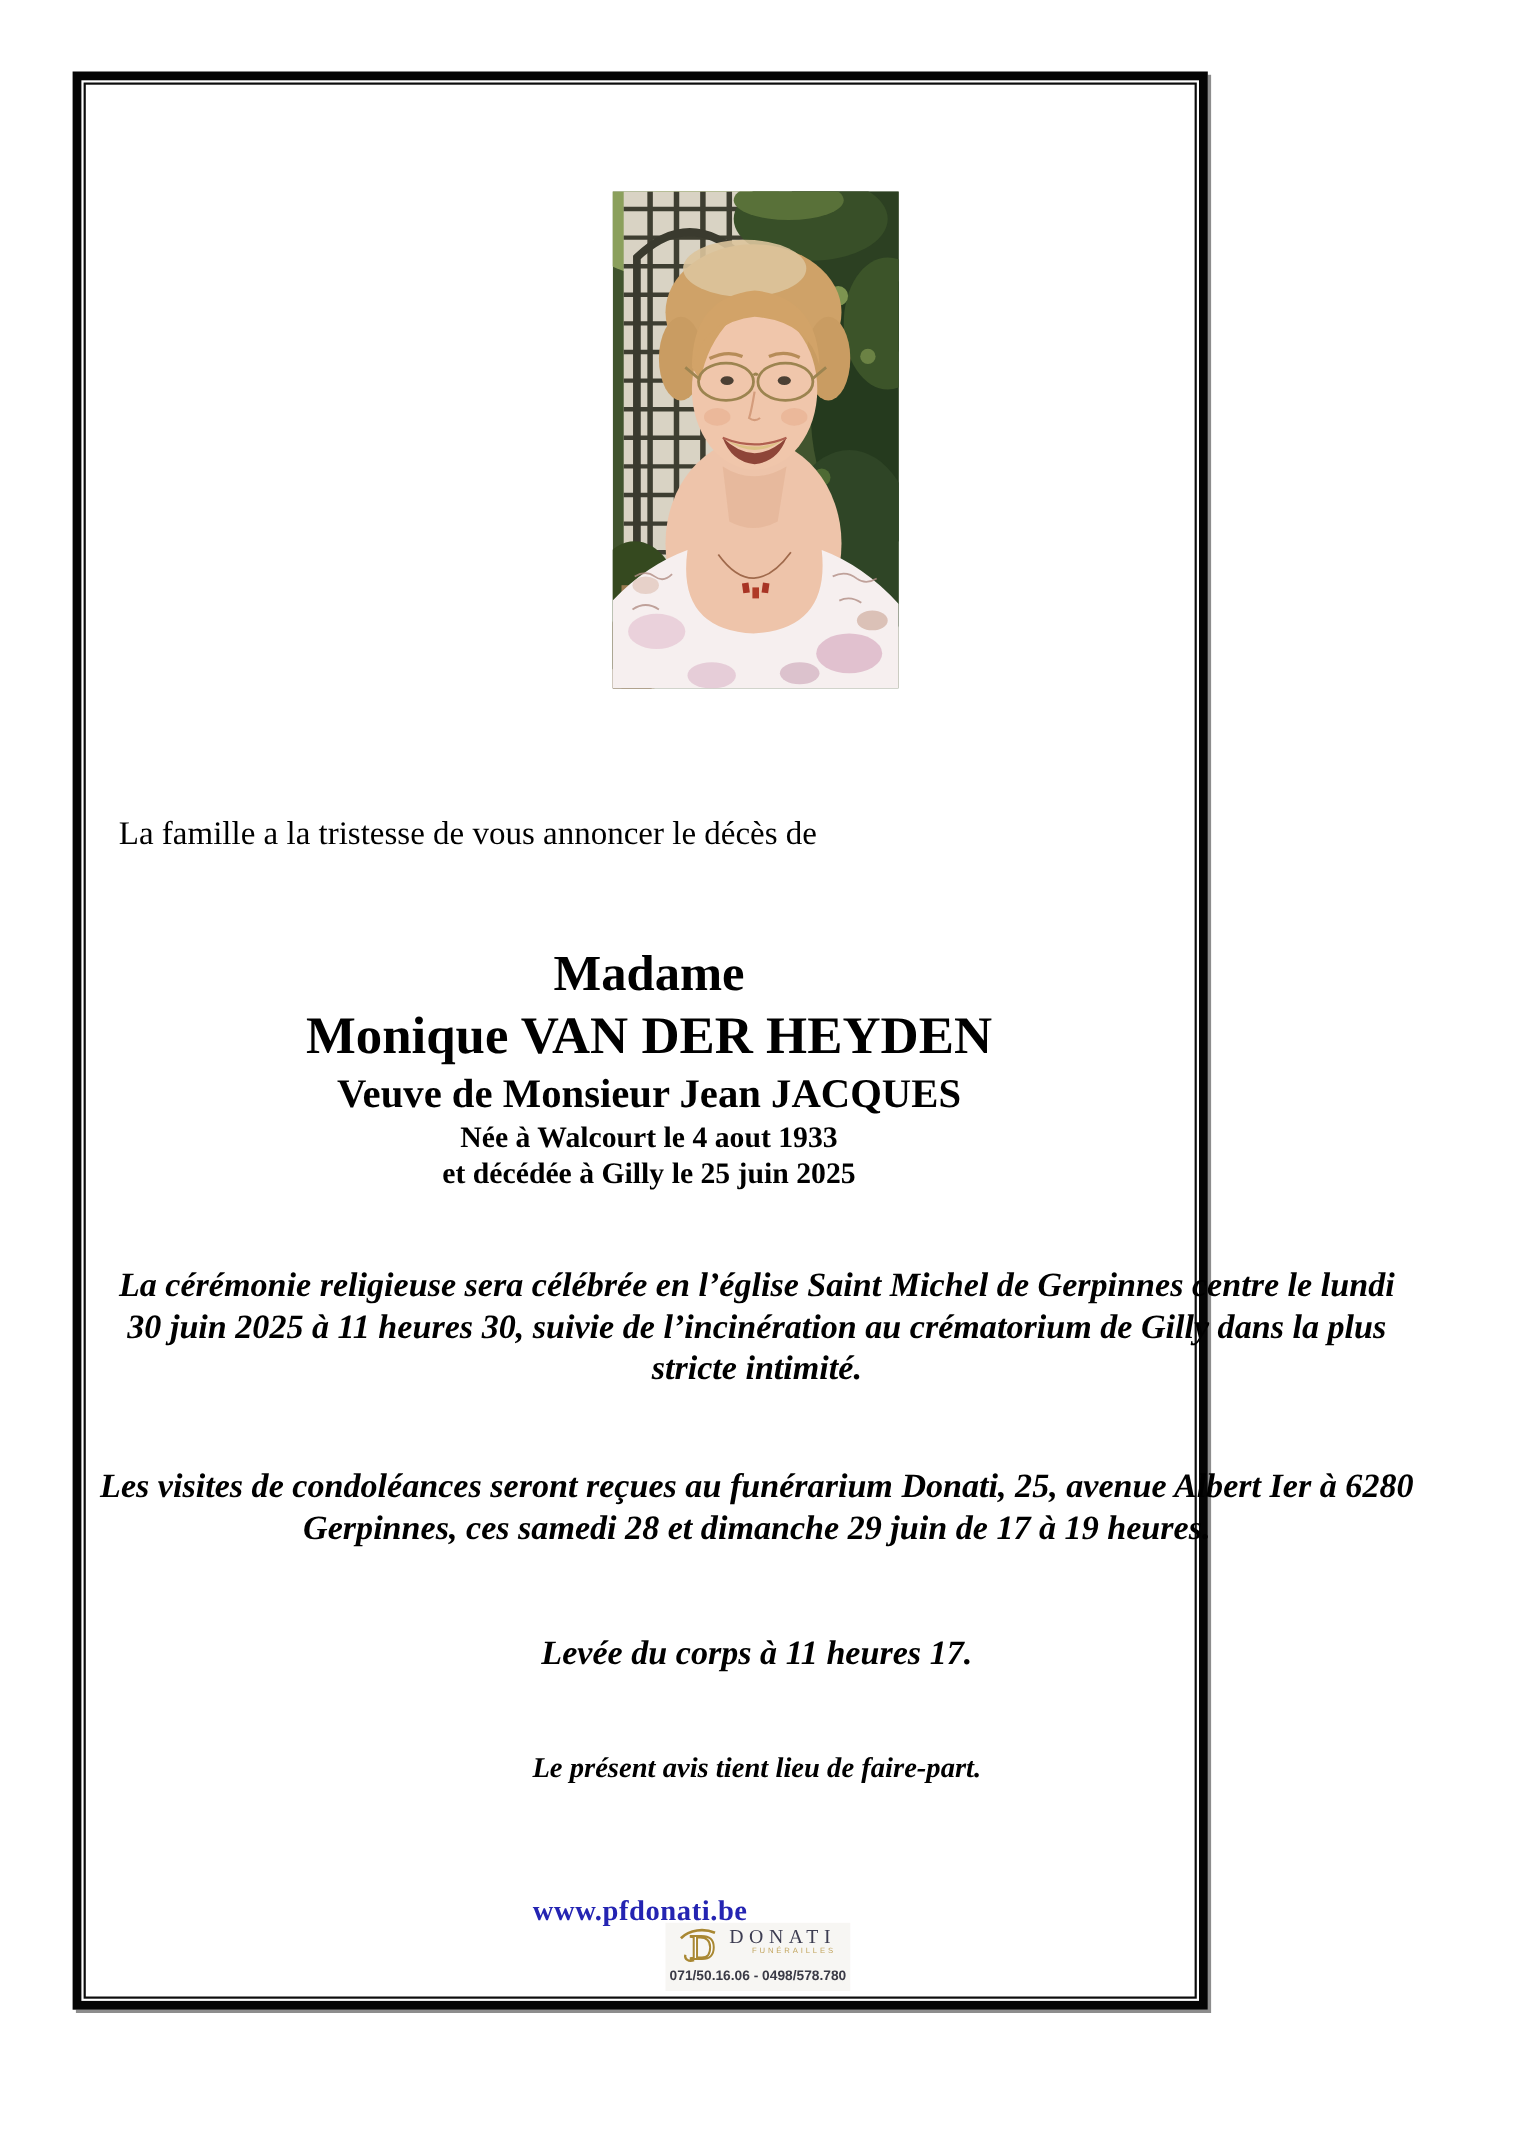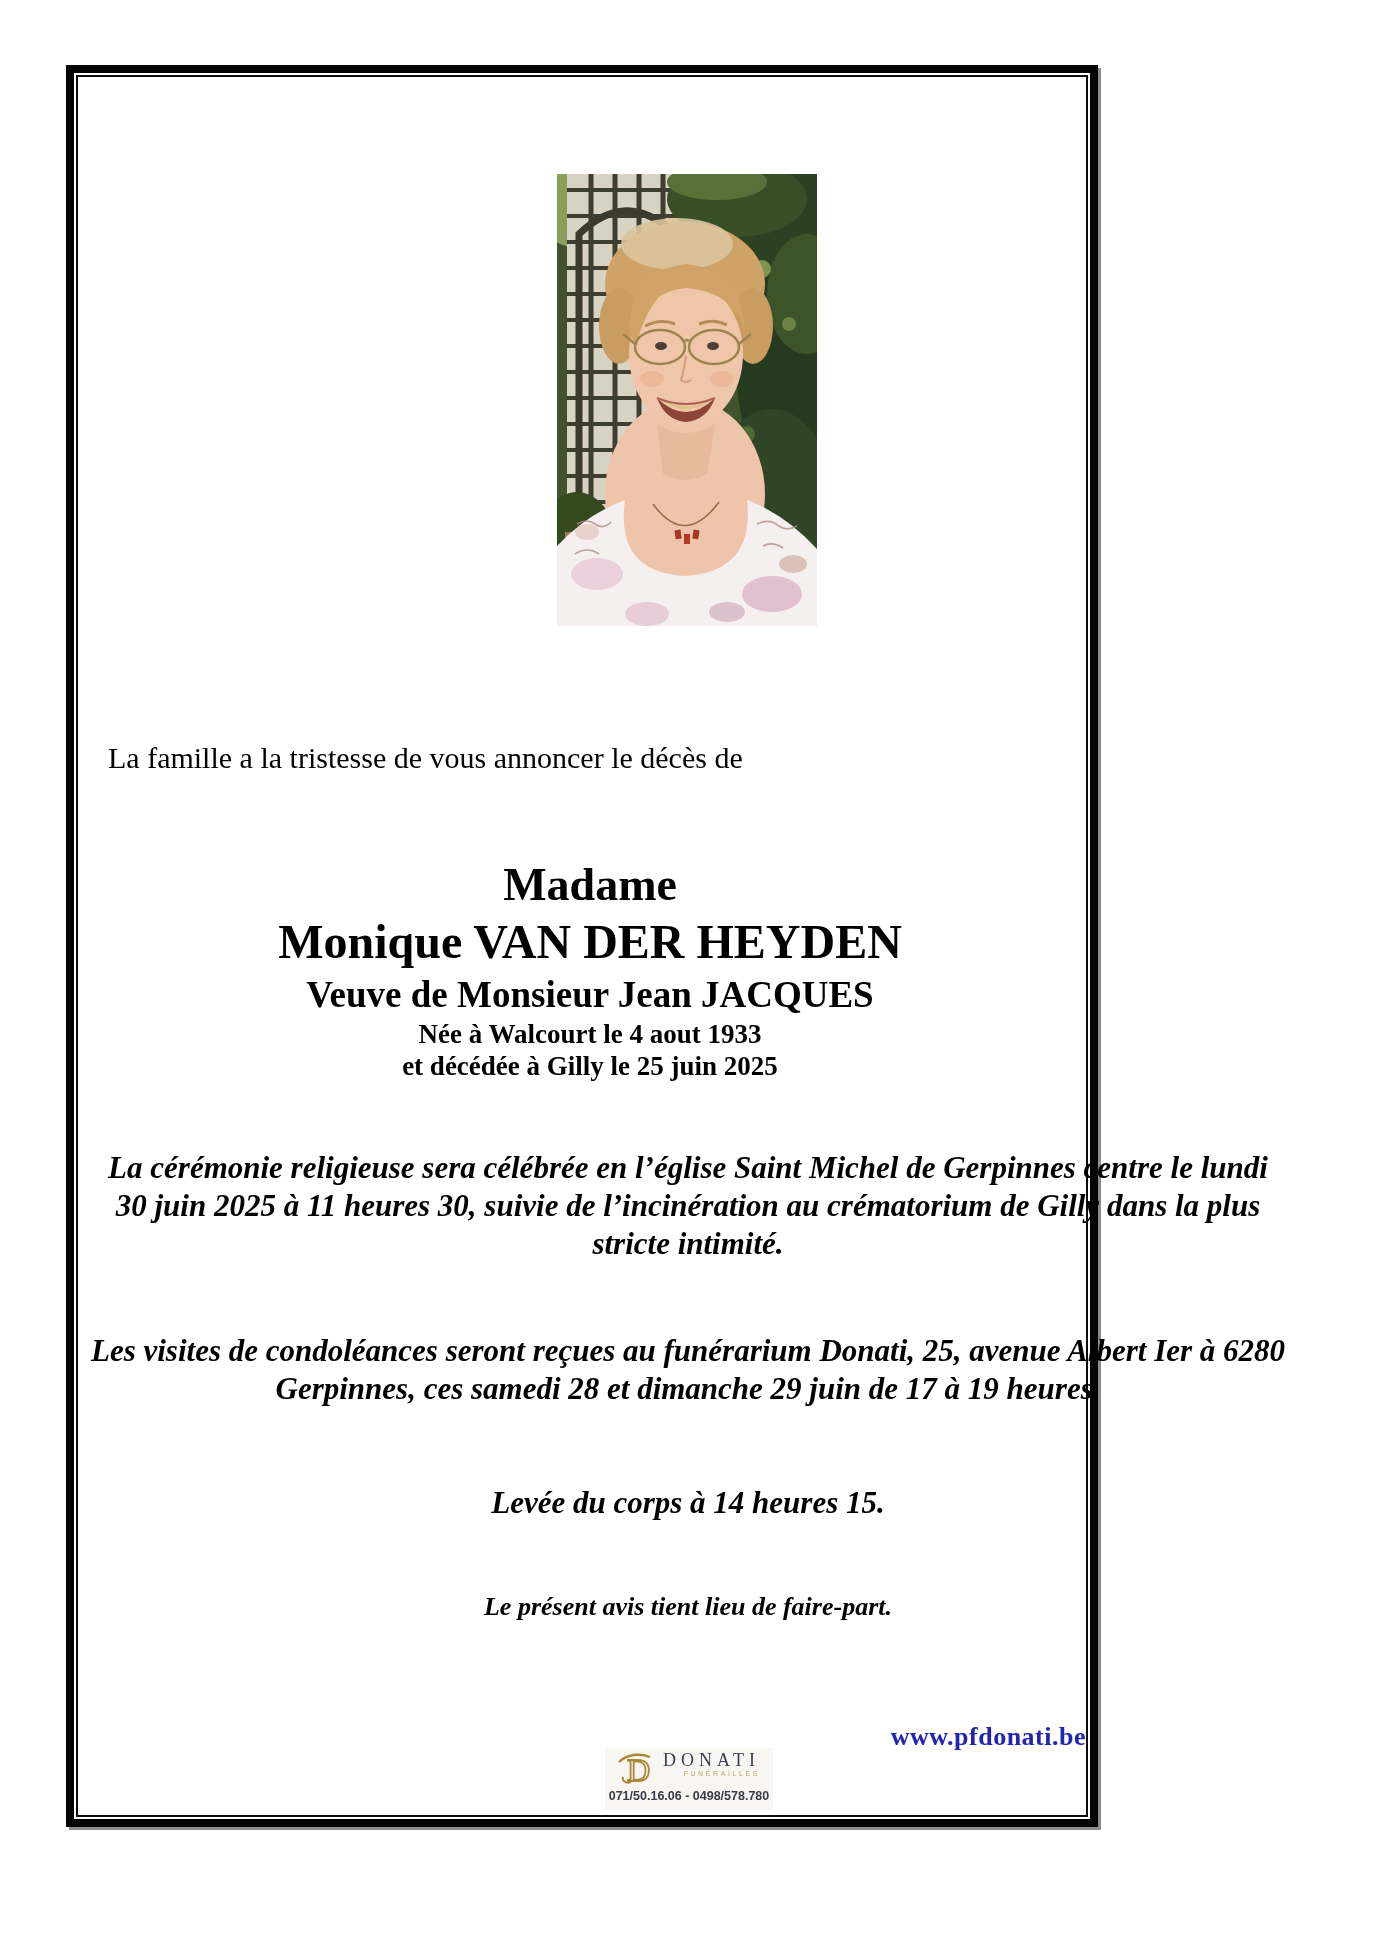--- a/index.html
+++ b/index.html
@@ -136,7 +136,7 @@
 
         <p class="para ceremony">La cérémonie religieuse sera célébrée en l’église Saint Michel de Gerpinnes centre le lundi 30 juin 2025 à 11 heures 30, suivie de l’incinération au crématorium de Gilly dans la plus stricte intimité.</p>
         <p class="para visits">Les visites de condoléances seront reçues au funérarium Donati, 25, avenue Albert Ier à 6280 Gerpinnes, ces samedi 28 et dimanche 29 juin de 17 à 19 heures.</p>
-        <p class="para levee">Levée du corps à 14 heures 15.</p>
+        <p class="para levee">Levée du corps à 11 heures 17.</p>
         <p class="para notice">Le présent avis tient lieu de faire-part.</p>
 
         <div class="website">www.pfdonati.be</div>

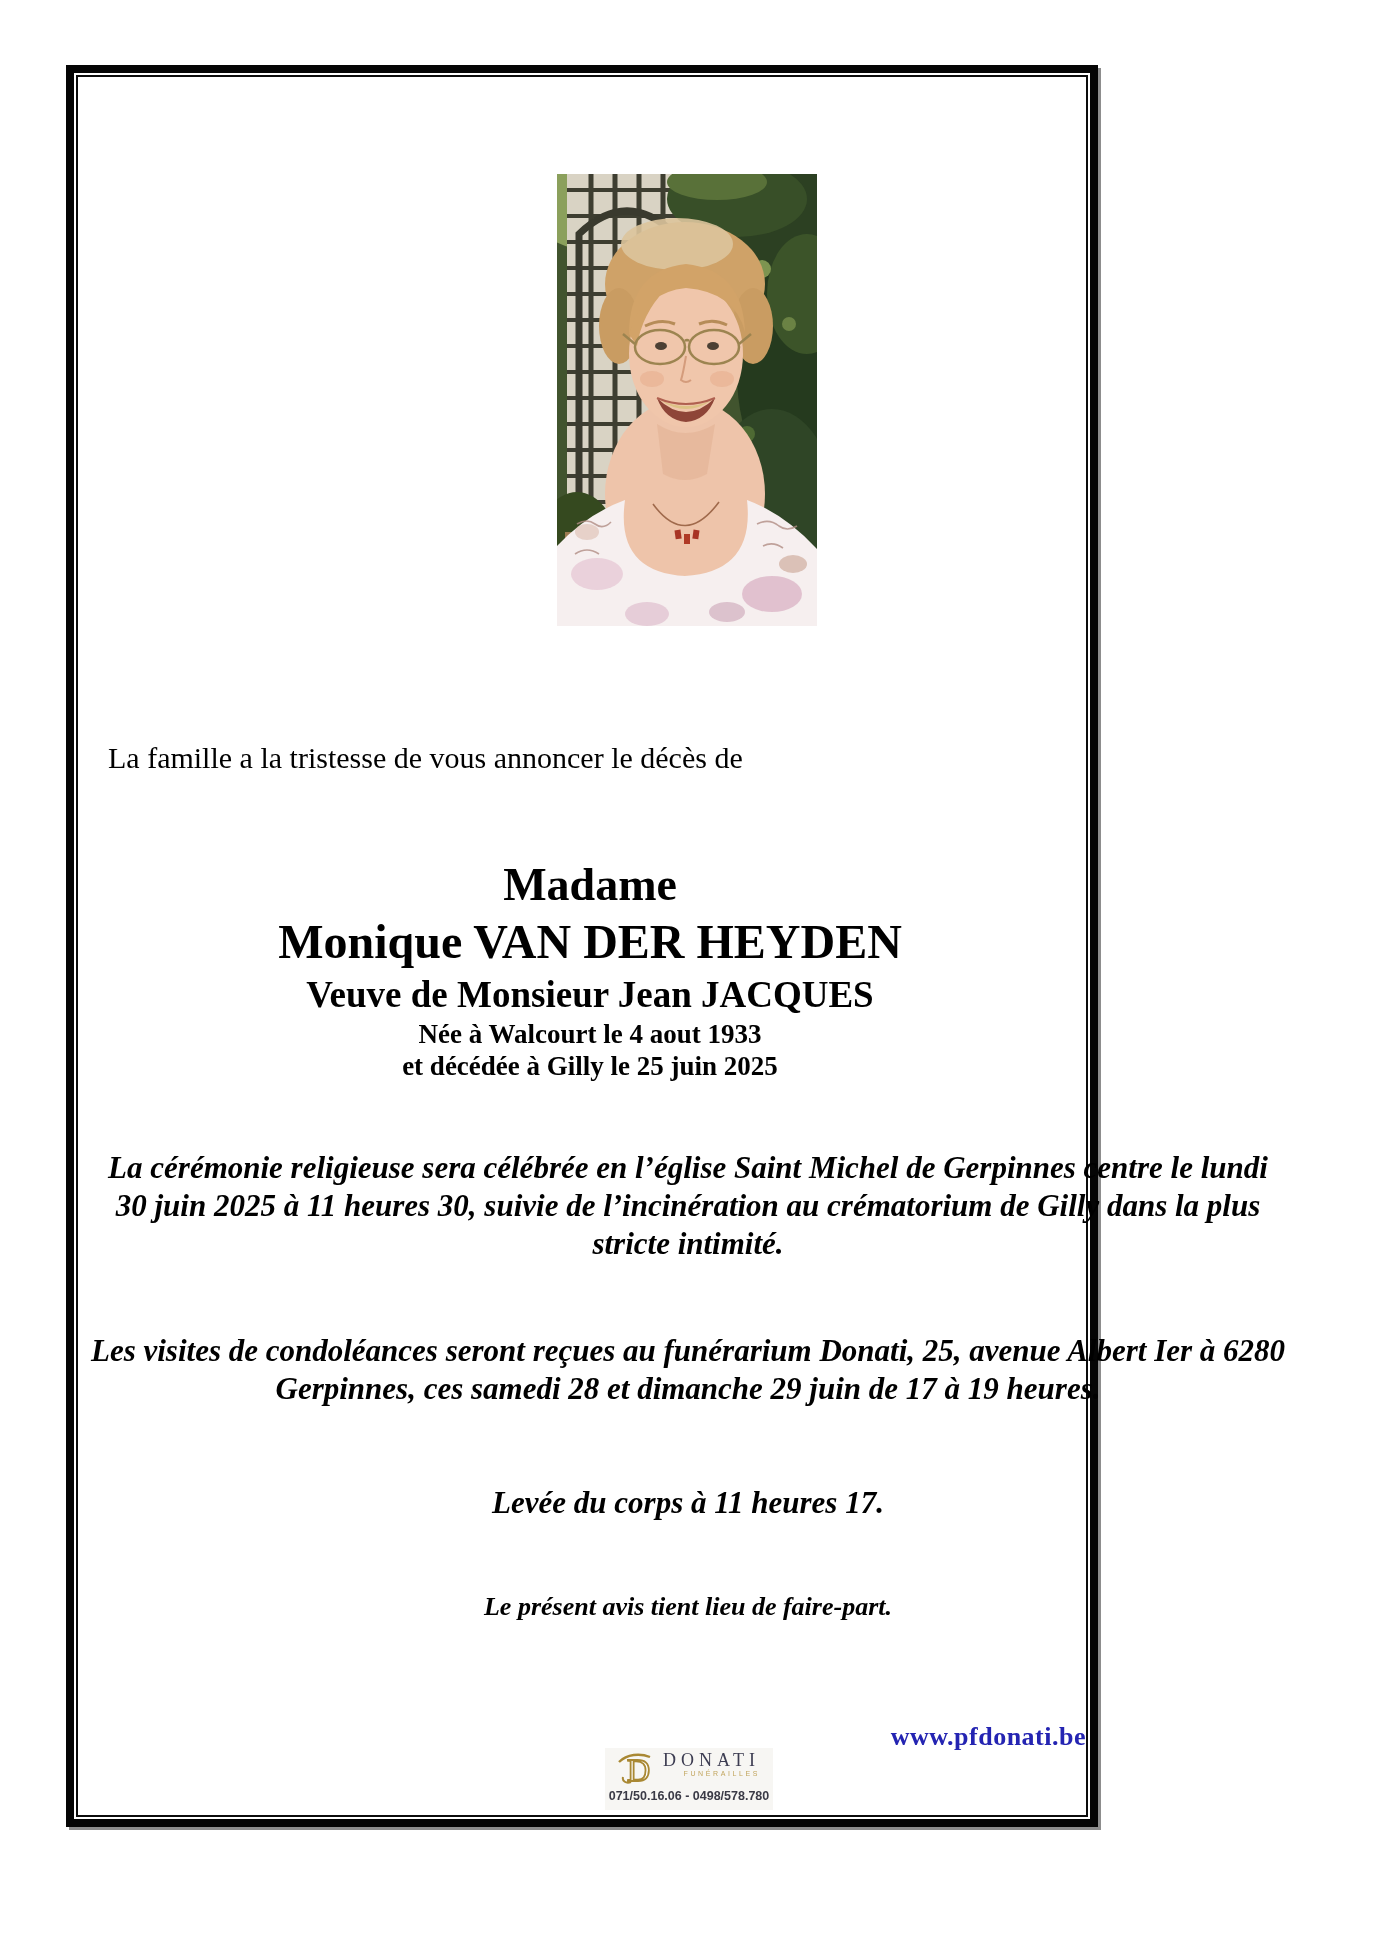--- a/index.html
+++ b/index.html
@@ -37,7 +37,7 @@
   .notice{top:1514px;font-size:26px;line-height:32px;}
 
   .website{
-    position:absolute;left:0;right:0;top:1645px;text-align:right;
+    position:absolute;left:0;right:0;top:1645px;text-align:center;
     font-weight:bold;font-size:26px;letter-spacing:.5px;color:#2424b2;
   }
 

